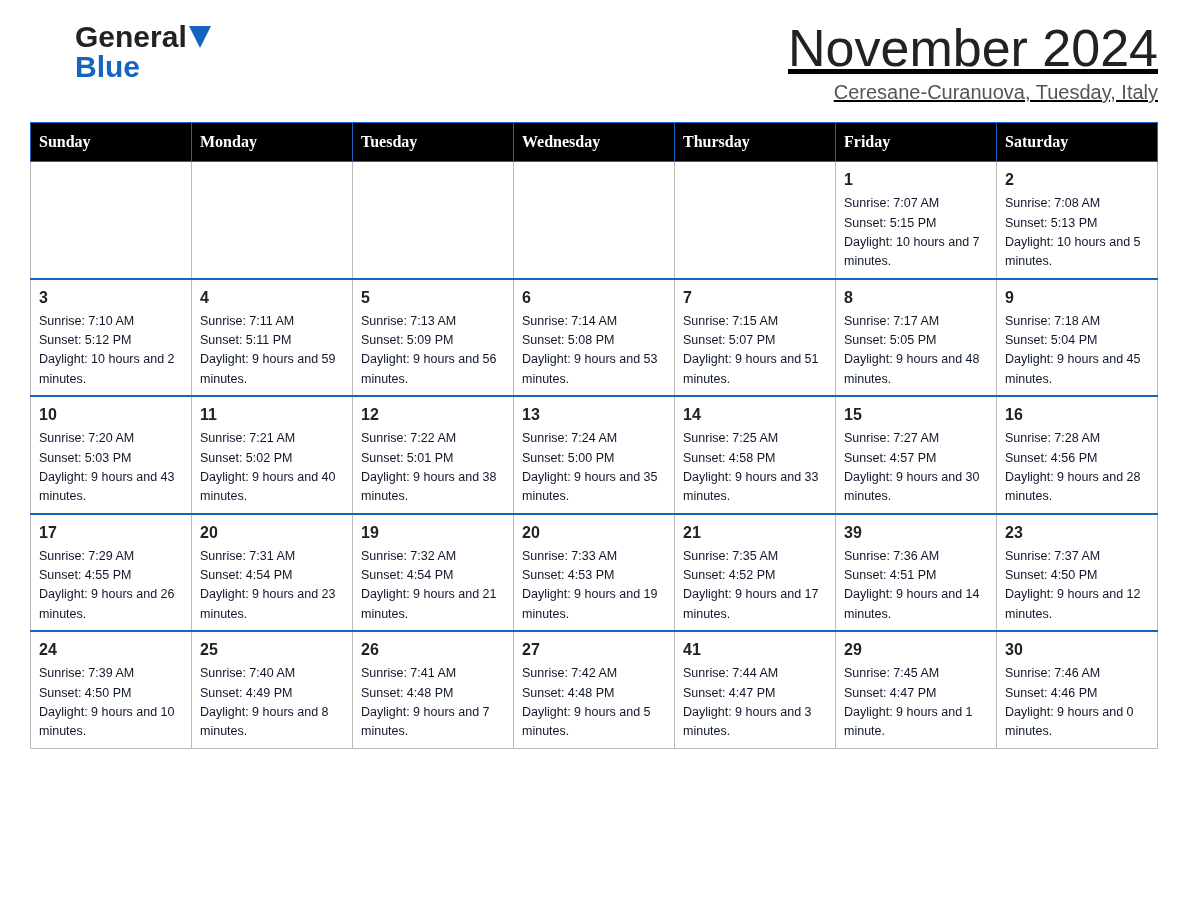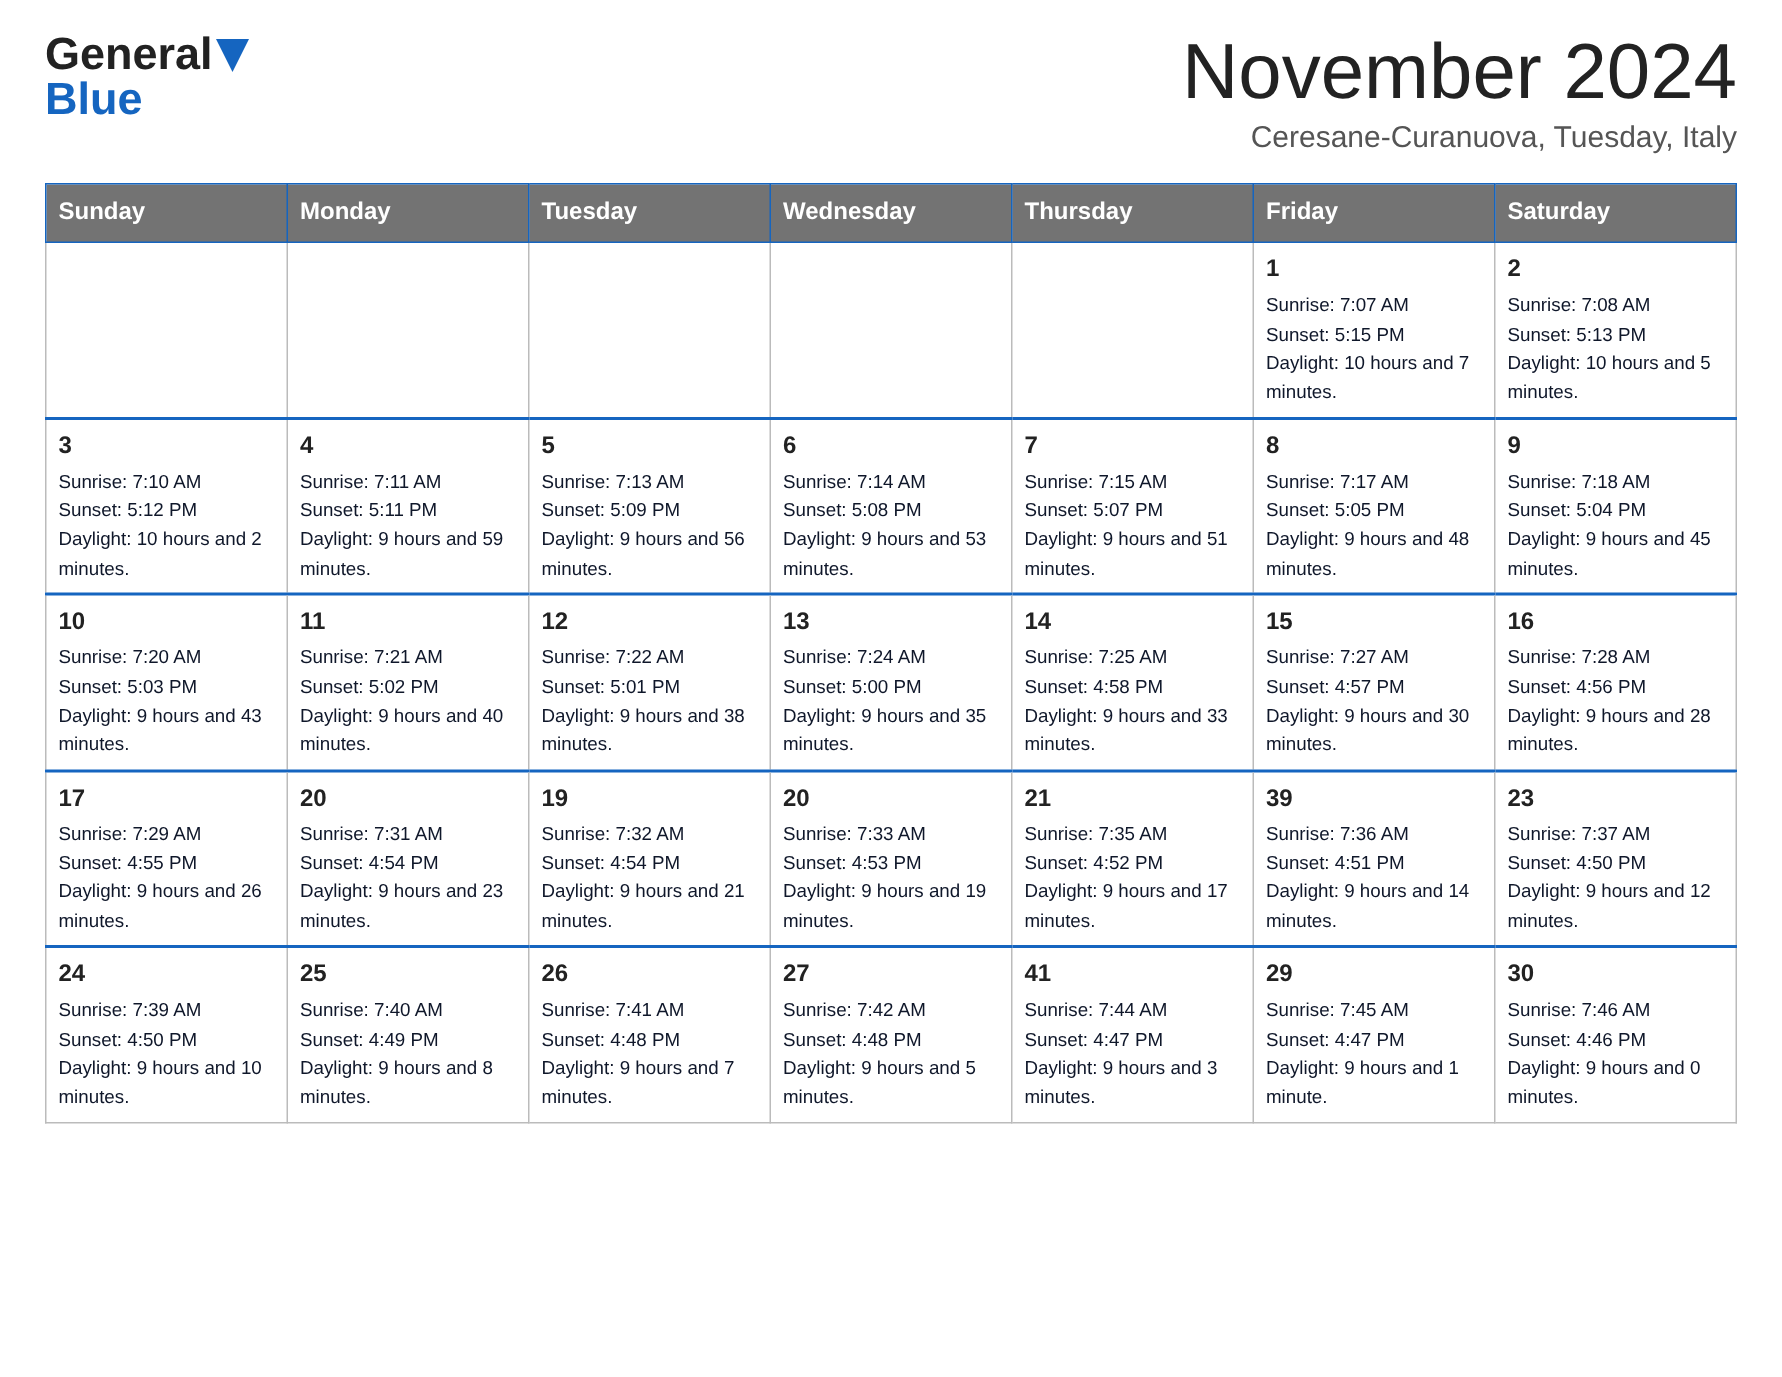--- a/index.html
+++ b/index.html
@@ -15,6 +15,7 @@
       justify-content: space-between;
       align-items: flex-start;
       margin-bottom: 18px;
+      margin-left: 45px;
     }
     .logo {
       display: flex;

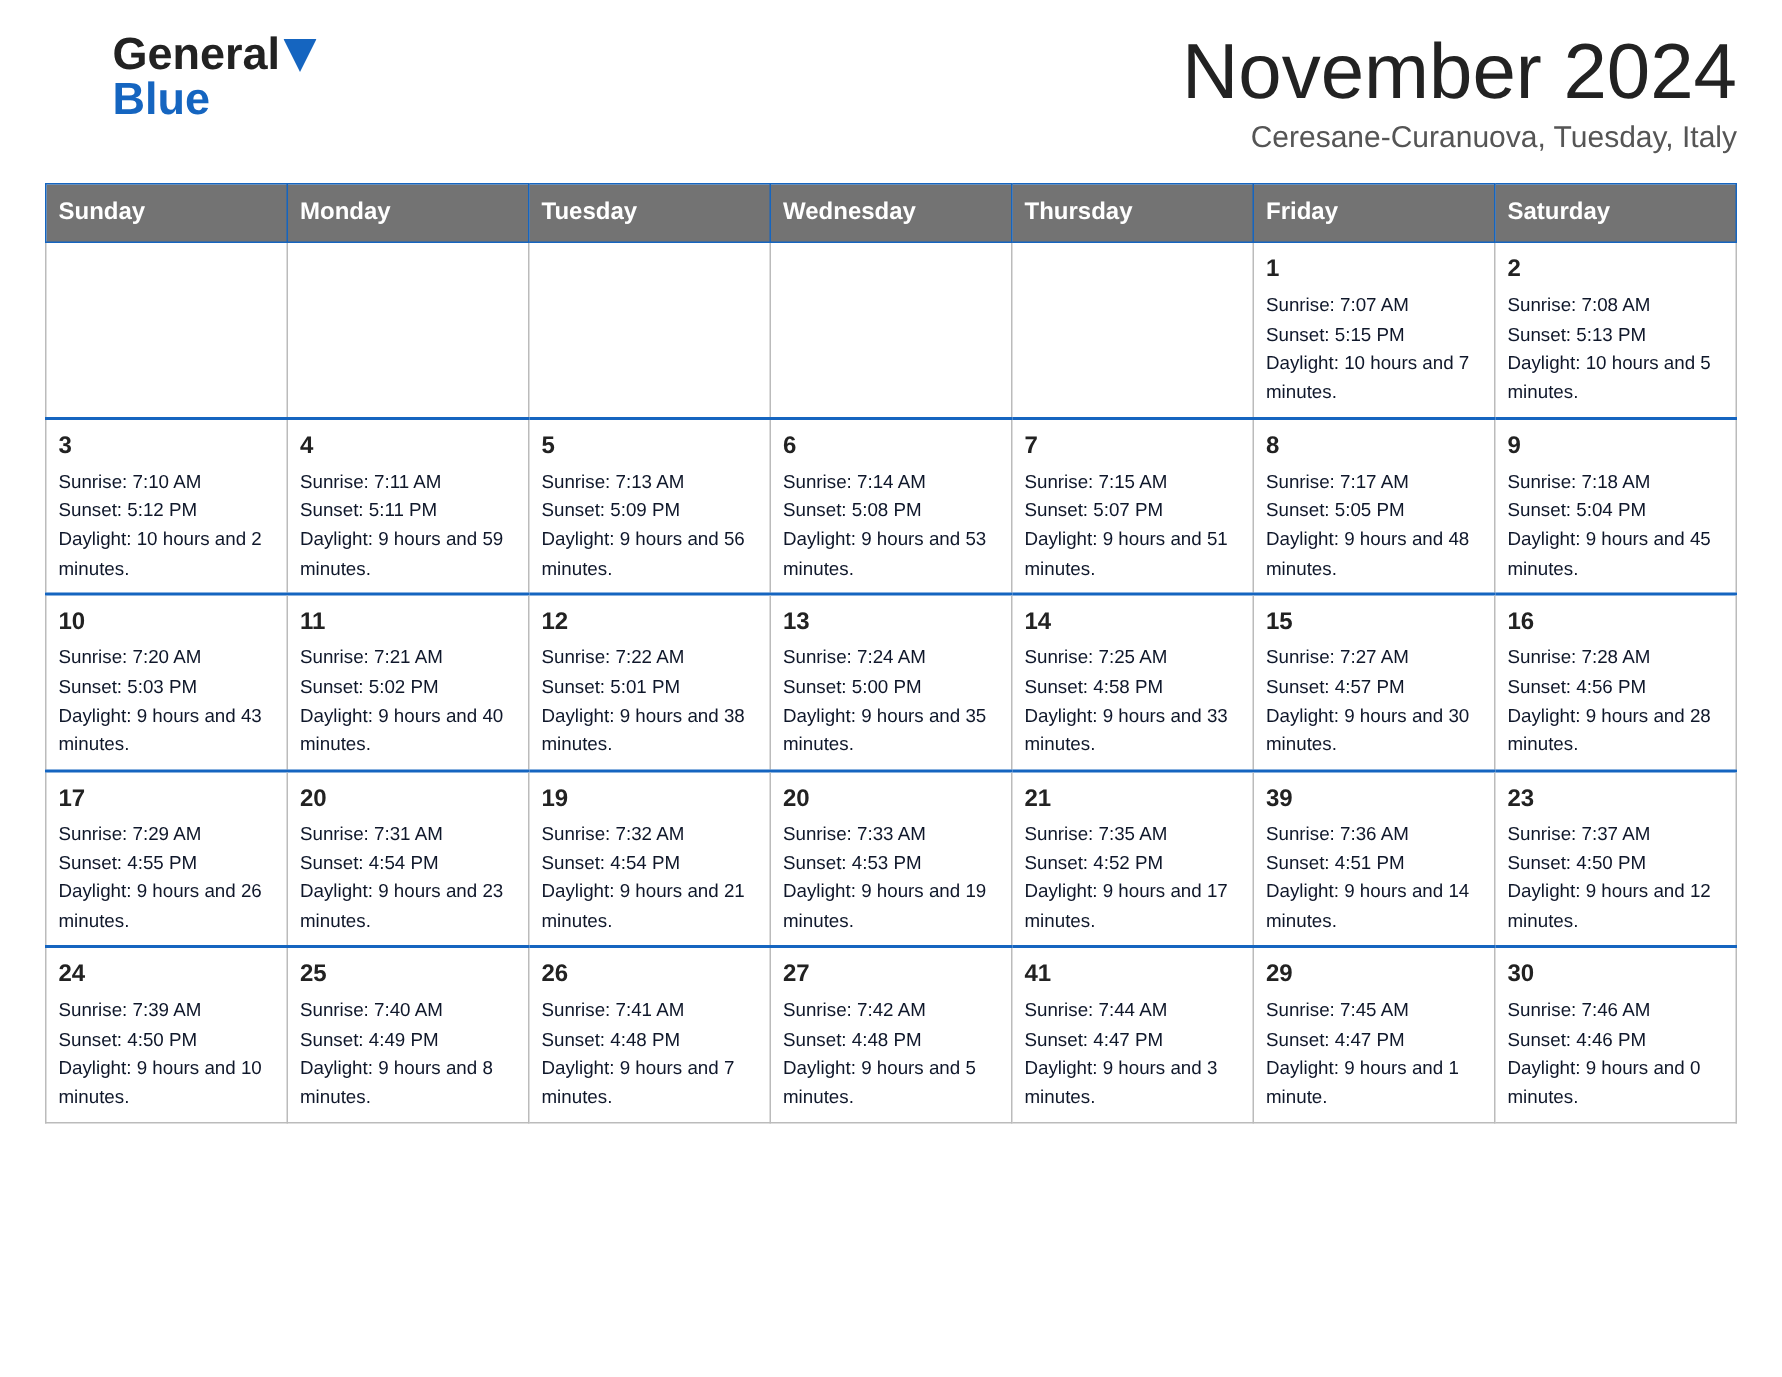--- a/index.html
+++ b/index.html
@@ -28,6 +28,7 @@
     }
     .title-area {
       text-align: right;
+      text-decoration: underline;
     }
     .page-title {
       font-size: 52px;

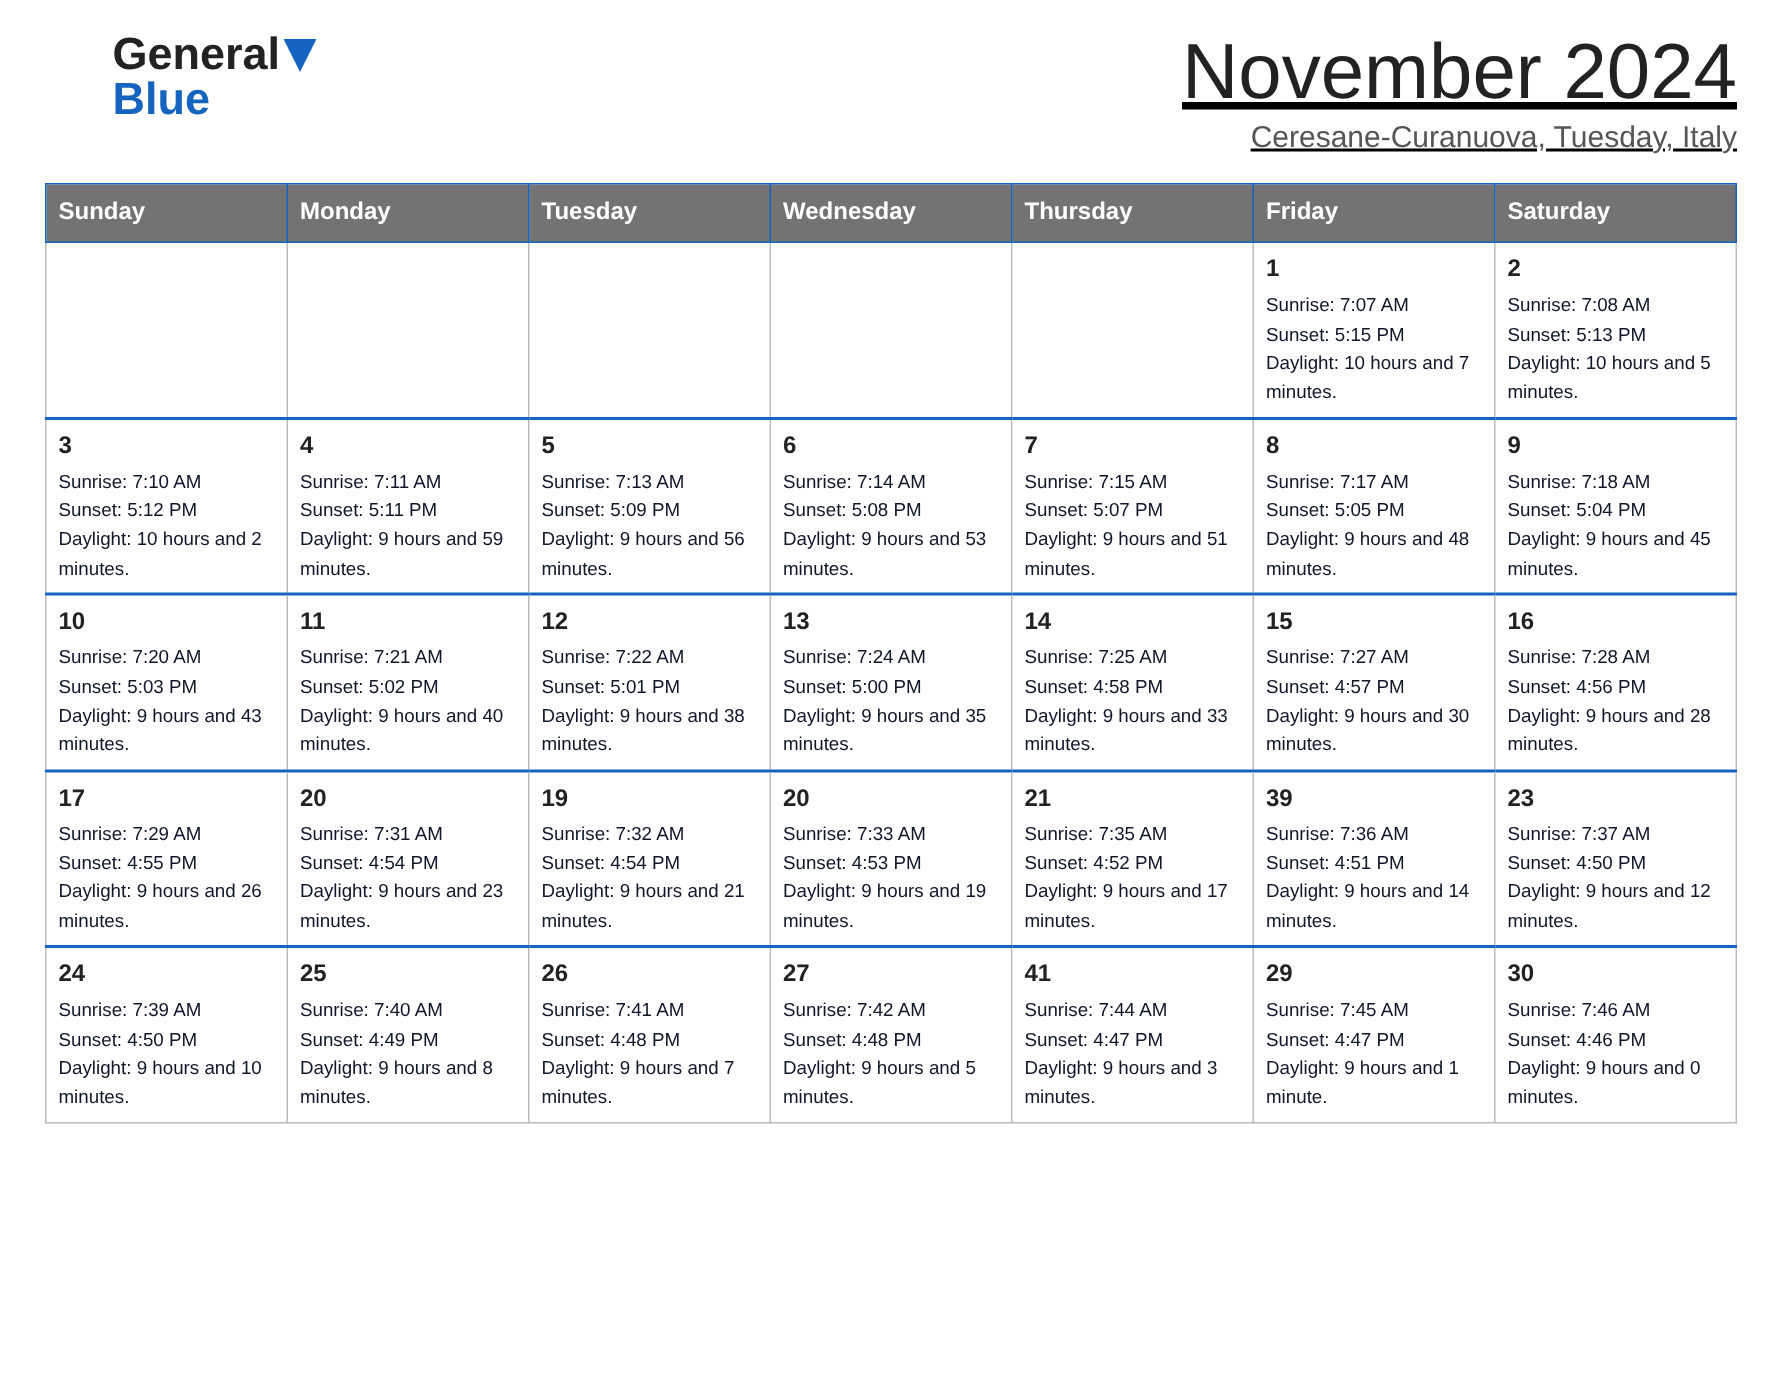--- a/index.html
+++ b/index.html
@@ -47,13 +47,14 @@
       border: 1px solid #aaa;
     }
     .calendar th {
-      background-color: #737373;
+      background-color: #000000;
       color: #fff;
       font-size: 16px;
       font-weight: bold;
       padding: 10px 8px;
       text-align: left;
       border: 1px solid #1565c0;
+      font-family: Liberation Serif, serif;
     }
     .calendar td {
       border: 1px solid #bbb;

